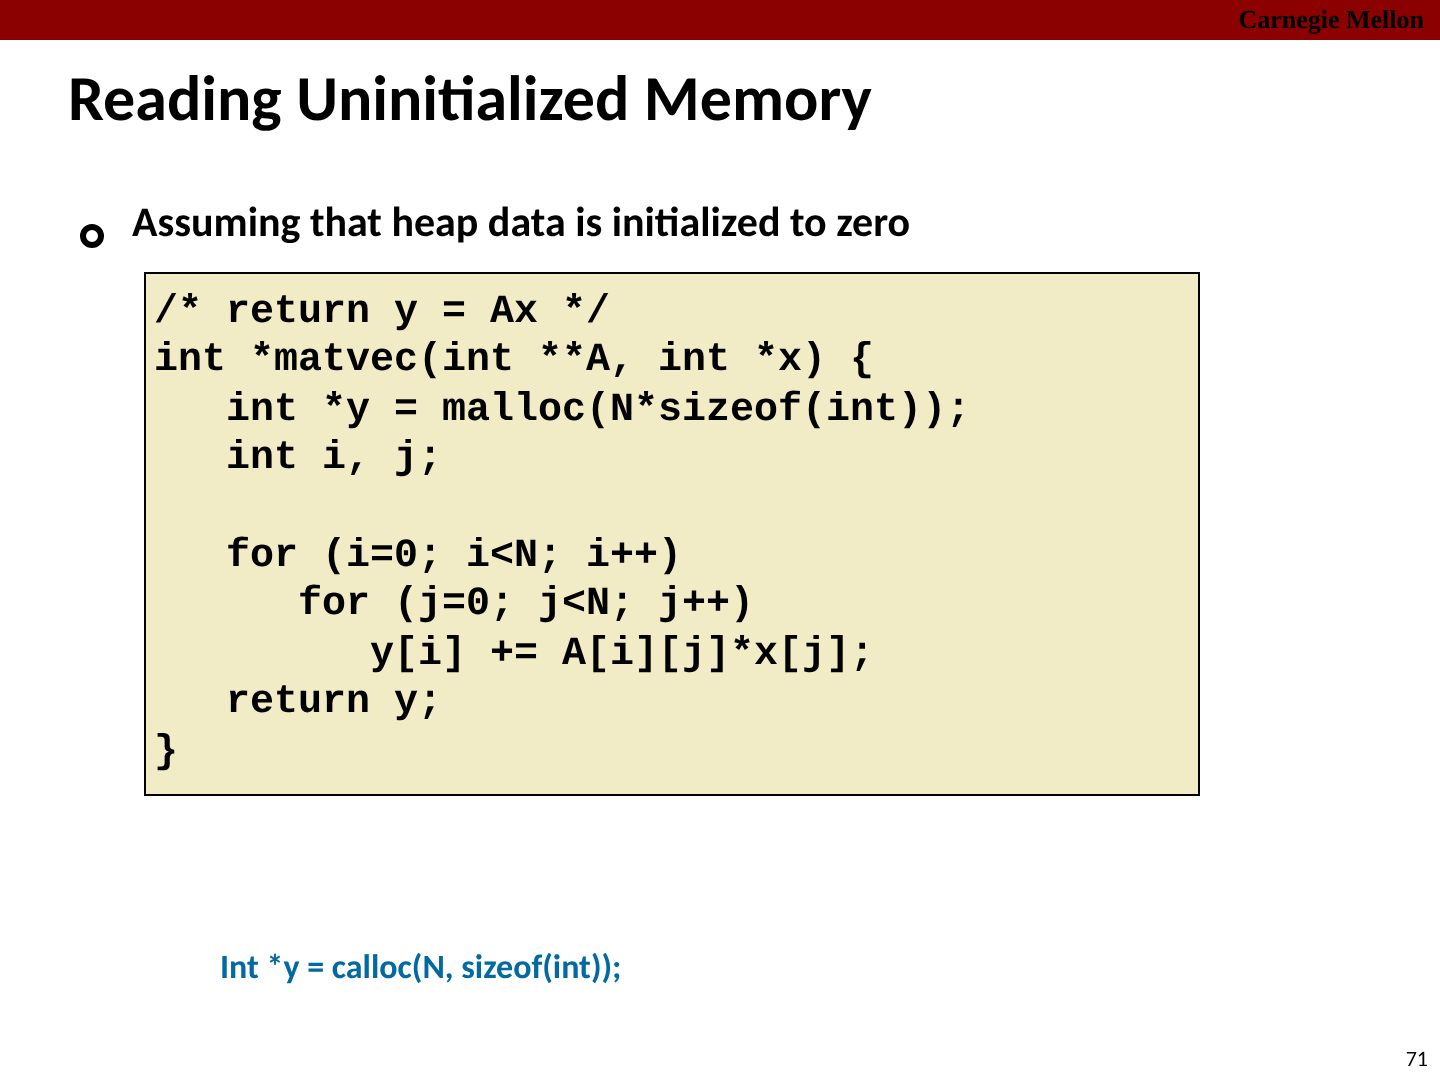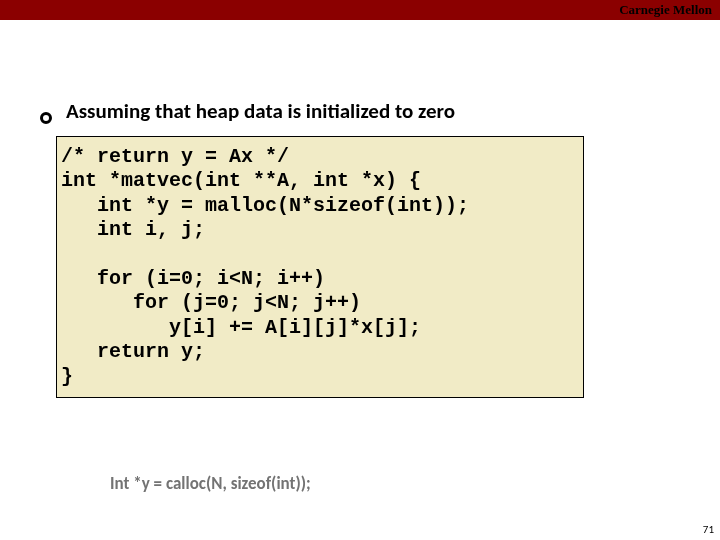--- a/index.html
+++ b/index.html
@@ -24,6 +24,7 @@
   <div class="topbar"></div>
   <div class="brand">Carnegie Mellon</div>
 
+  <div class="title">Reading Uninitialized Memory</div>
 
   <div class="bullet">
     <span class="bullet-marker"></span>

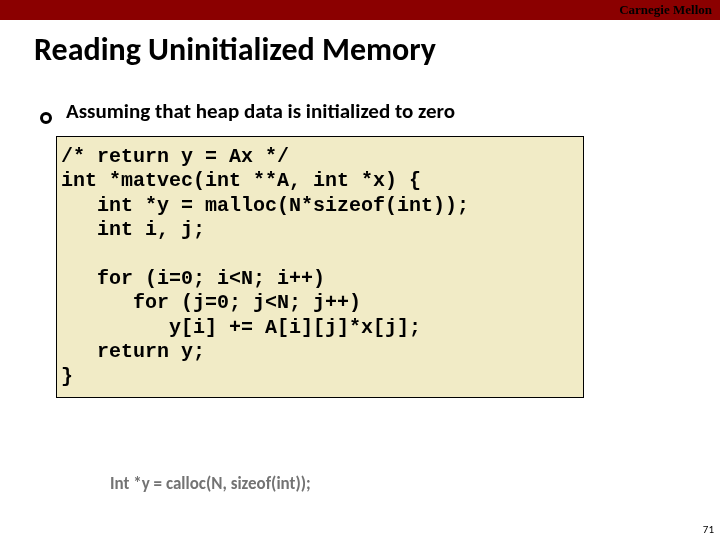--- a/index.html
+++ b/index.html
@@ -11,7 +11,7 @@
   .bullet { position: absolute; top: 98px; left: 40px; display: flex; align-items: flex-end; }
   .bullet-marker { width: 12px; height: 12px; border: 3px solid #000; border-radius: 50%; margin-right: 14px; flex: 0 0 auto; }
   .bullet-text   { font-weight: bold; font-size: 21px; color: #000; }
-  .codebox { position: absolute; top: 136px; left: 56px; width: 528px; padding: 8px 4px 8px 4px; background: #f1ebc6; border: 1px solid #000; }
+  .codebox { position: absolute; top: 136px; left: 72px; width: 528px; padding: 8px 4px 8px 4px; background: #f1ebc6; border: 1px solid #000; }
   .codebox pre { font-family: "Courier New", monospace; font-size: 20px; font-weight: bold; line-height: 1.22; white-space: pre; color: #000; }
   .fix { position: absolute; left: 110px; bottom: 46px; font-weight: bold; font-size: 17px; color: #737373; }
   .pagenum { position: absolute; right: 6px; bottom: 4px; font-size: 11px; color: #000; }

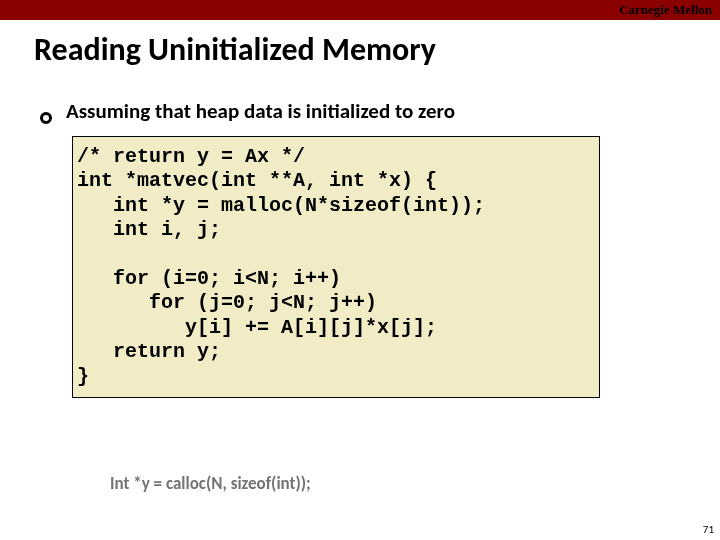--- a/index.html
+++ b/index.html
@@ -13,7 +13,7 @@
   .bullet-text   { font-weight: bold; font-size: 21px; color: #000; }
   .codebox { position: absolute; top: 136px; left: 72px; width: 528px; padding: 8px 4px 8px 4px; background: #f1ebc6; border: 1px solid #000; }
   .codebox pre { font-family: "Courier New", monospace; font-size: 20px; font-weight: bold; line-height: 1.22; white-space: pre; color: #000; }
-  .fix { position: absolute; left: 110px; bottom: 46px; font-weight: bold; font-size: 17px; color: #737373; }
+  .fix { position: absolute; left: 110px; bottom: 46px; font-weight: bold; font-size: 17px; color: #0369a1; }
   .pagenum { position: absolute; right: 6px; bottom: 4px; font-size: 11px; color: #000; }
 </style>
 </head>

